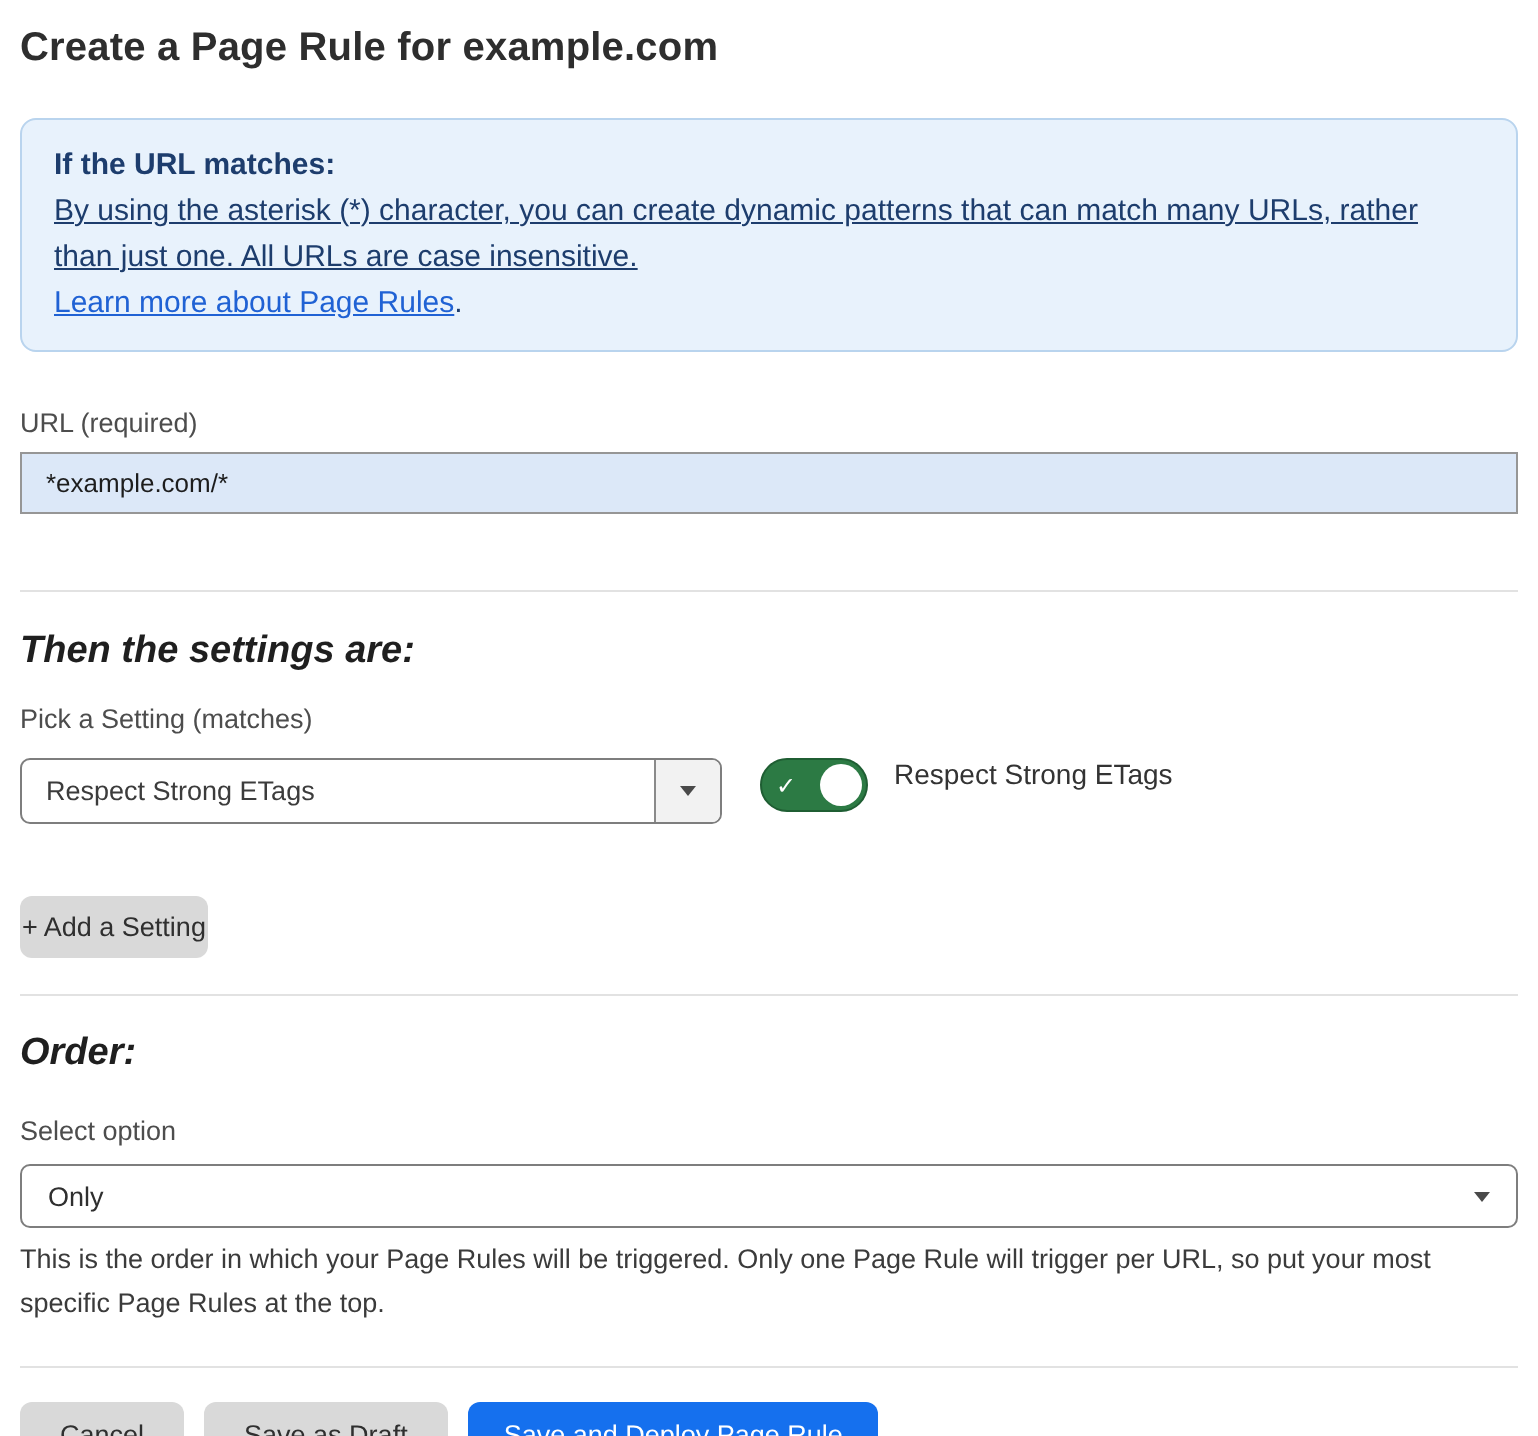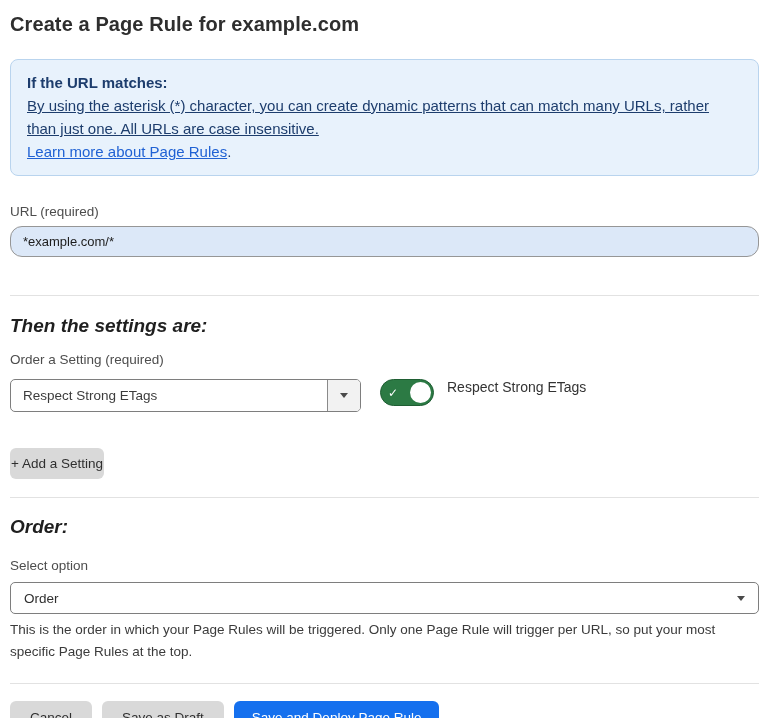--- a/index.html
+++ b/index.html
@@ -65,7 +65,7 @@
     height: 31px;
     background: var(--input_bg);
     border: 1px solid #969696;
-    border-radius: 12px;
+    border-radius: 0;
     padding: 0 12px;
     font-family: "Liberation Sans", "DejaVu Sans", sans-serif;
     font-size: 13px;

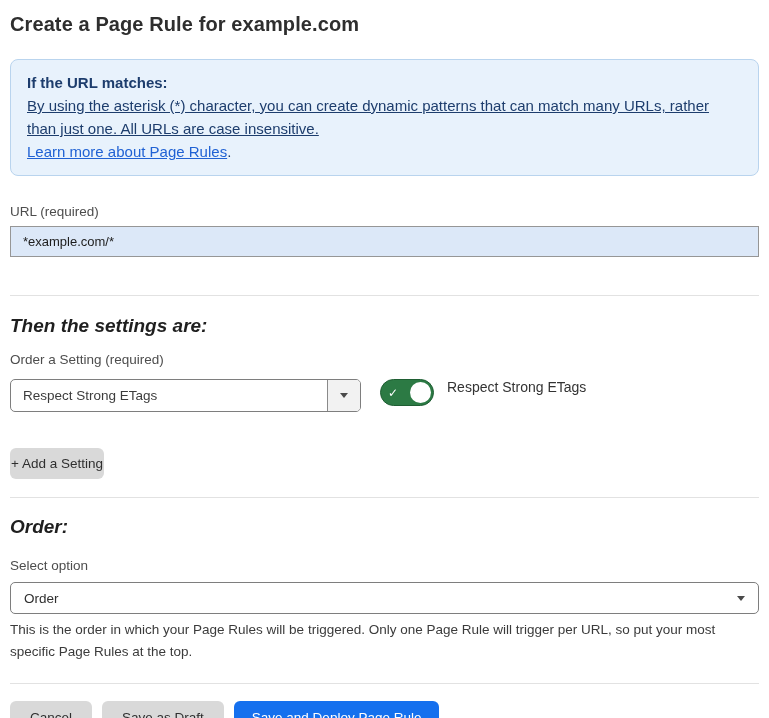--- a/index.html
+++ b/index.html
@@ -240,7 +240,7 @@
 
   <h2 class="section-heading heading-settings">Then the settings are:</h2>
 
-  <div class="field-label label-pick">Order a Setting (required)</div>
+  <div class="field-label label-pick">Pick a Setting (matches)</div>
 
   <div class="settings-row">
     <div class="dropdown">

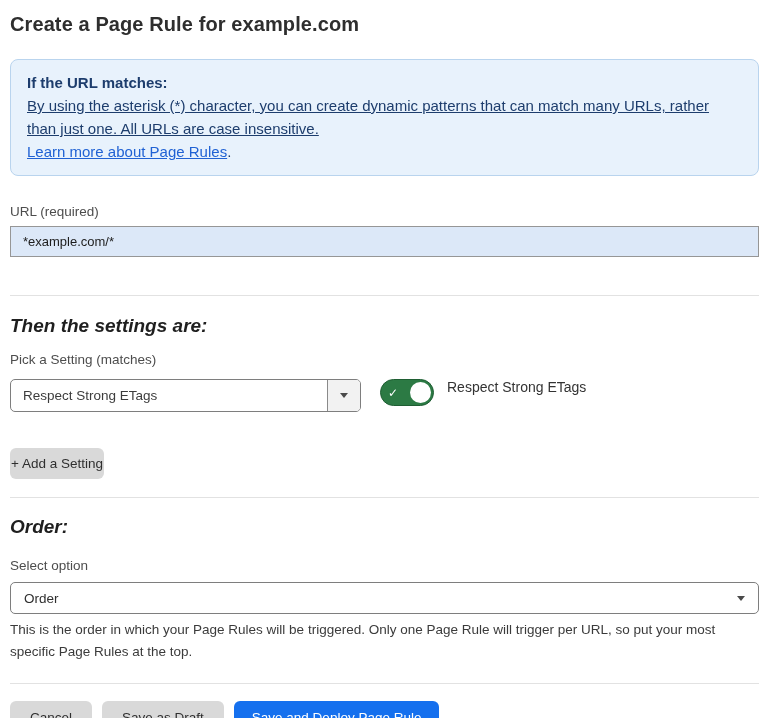--- a/index.html
+++ b/index.html
@@ -265,7 +265,7 @@
   <div class="field-label label-select">Select option</div>
 
   <div class="select-full">
-    <span>Order</span>
+    <span>Only</span>
     <span class="caret"></span>
   </div>
 

